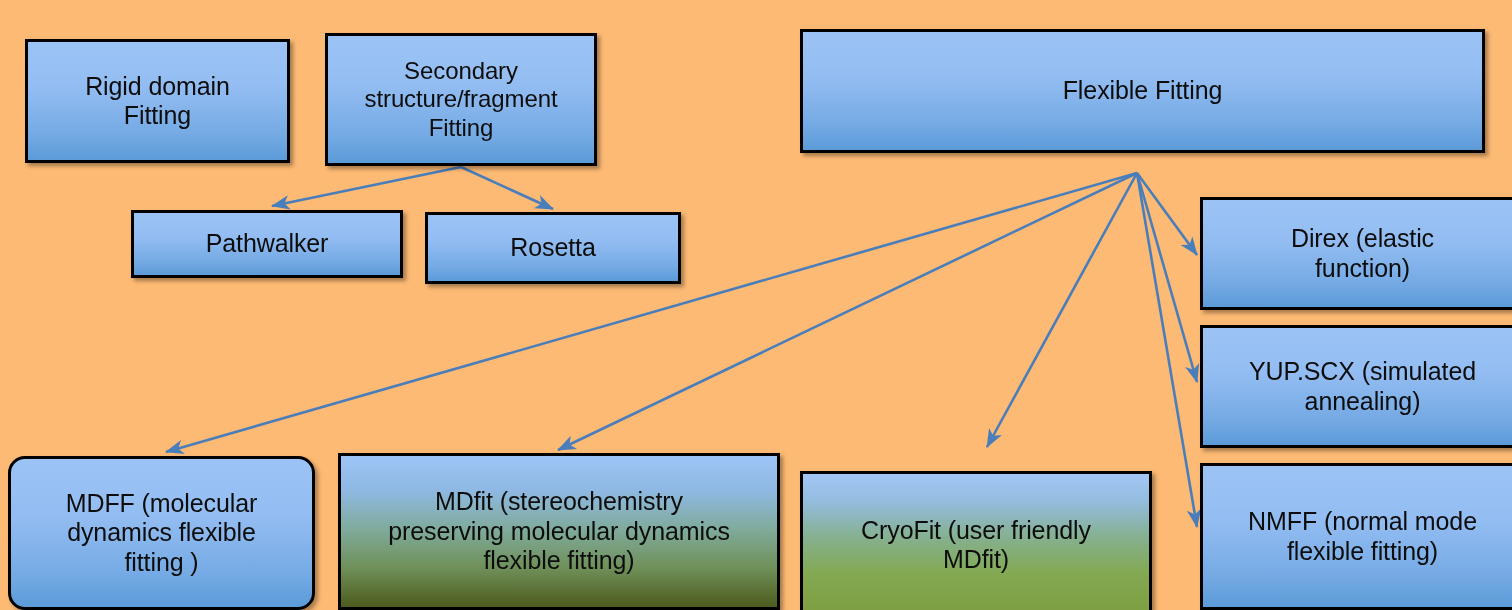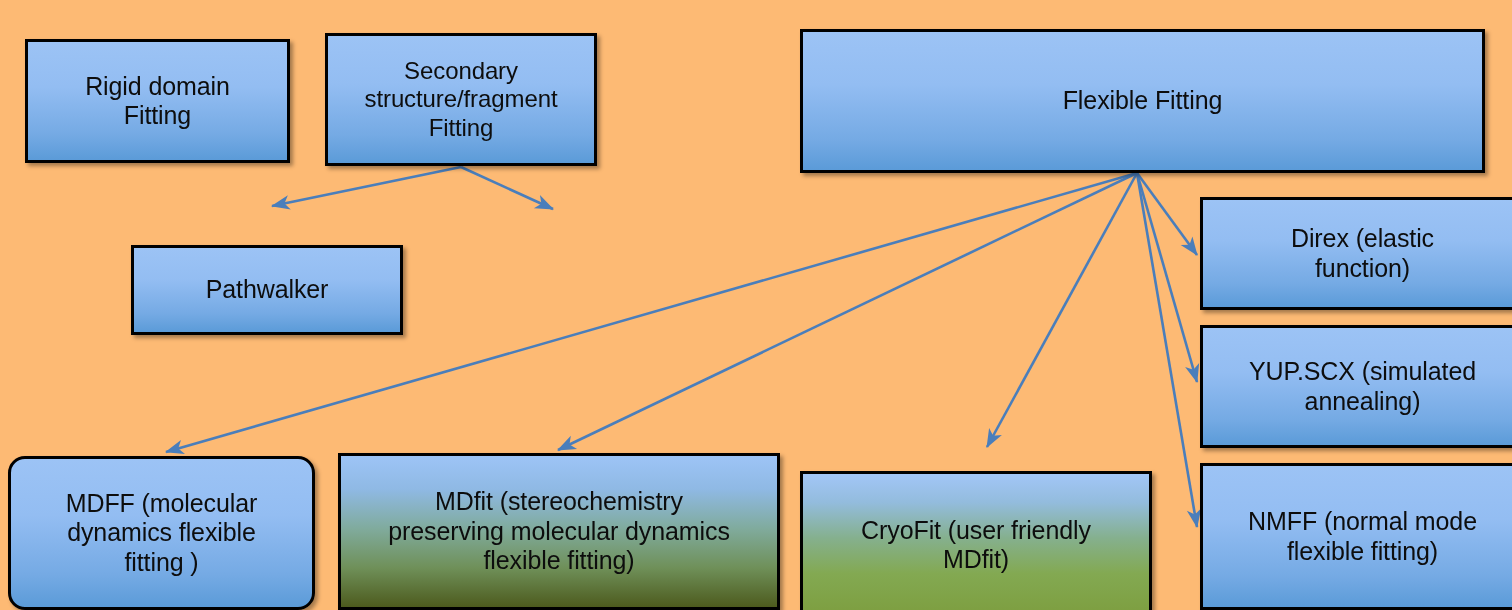--- a/index.html
+++ b/index.html
@@ -61,7 +61,7 @@
   
   #node-rigid-domain   { left: 25px;  top: 39px;  width: 265px; height: 124px; }
   #node-secondary      { left: 325px; top: 33px;  width: 272px; height: 133px; }
-  #node-flexible       { left: 800px; top: 29px;  width: 685px; height: 144px; }
+  #node-flexible       { left: 800px; top: 29px;  width: 685px; height: 124px; }
   #node-pathwalker     { left: 131px; top: 210px; width: 272px; height: 90px; margin-top: 35px; }
   #node-rosetta        { left: 425px; top: 212px; width: 256px; height: 72px; }
   #node-direx          { left: 1200px; top: 197px; width: 325px; height: 113px; }

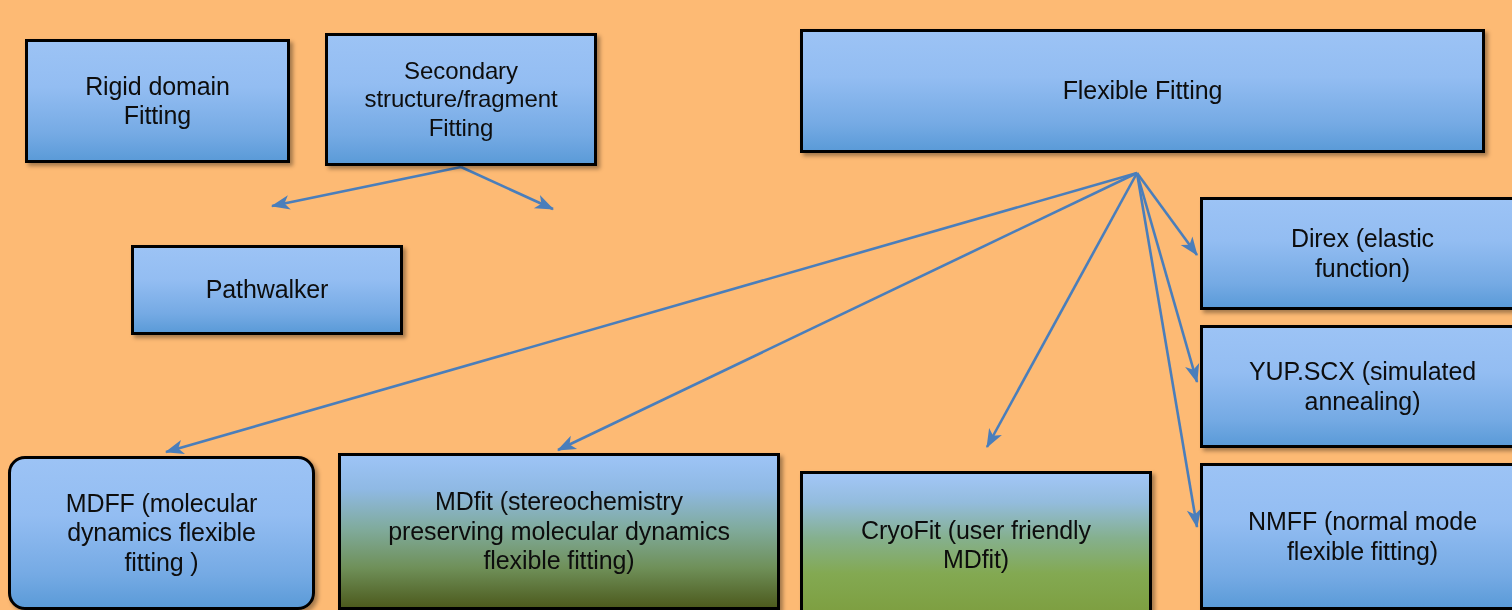--- a/index.html
+++ b/index.html
@@ -62,7 +62,7 @@
   #node-rigid-domain   { left: 25px;  top: 39px;  width: 265px; height: 124px; }
   #node-secondary      { left: 325px; top: 33px;  width: 272px; height: 133px; }
   #node-flexible       { left: 800px; top: 29px;  width: 685px; height: 124px; }
-  #node-pathwalker     { left: 131px; top: 210px; width: 272px; height: 90px; margin-top: 35px; }
+  #node-pathwalker     { left: 131px; top: 210px; width: 272px; height: 68px; }
   #node-rosetta        { left: 425px; top: 212px; width: 256px; height: 72px; }
   #node-direx          { left: 1200px; top: 197px; width: 325px; height: 113px; }
   #node-yupscx         { left: 1200px; top: 325px; width: 325px; height: 123px; }

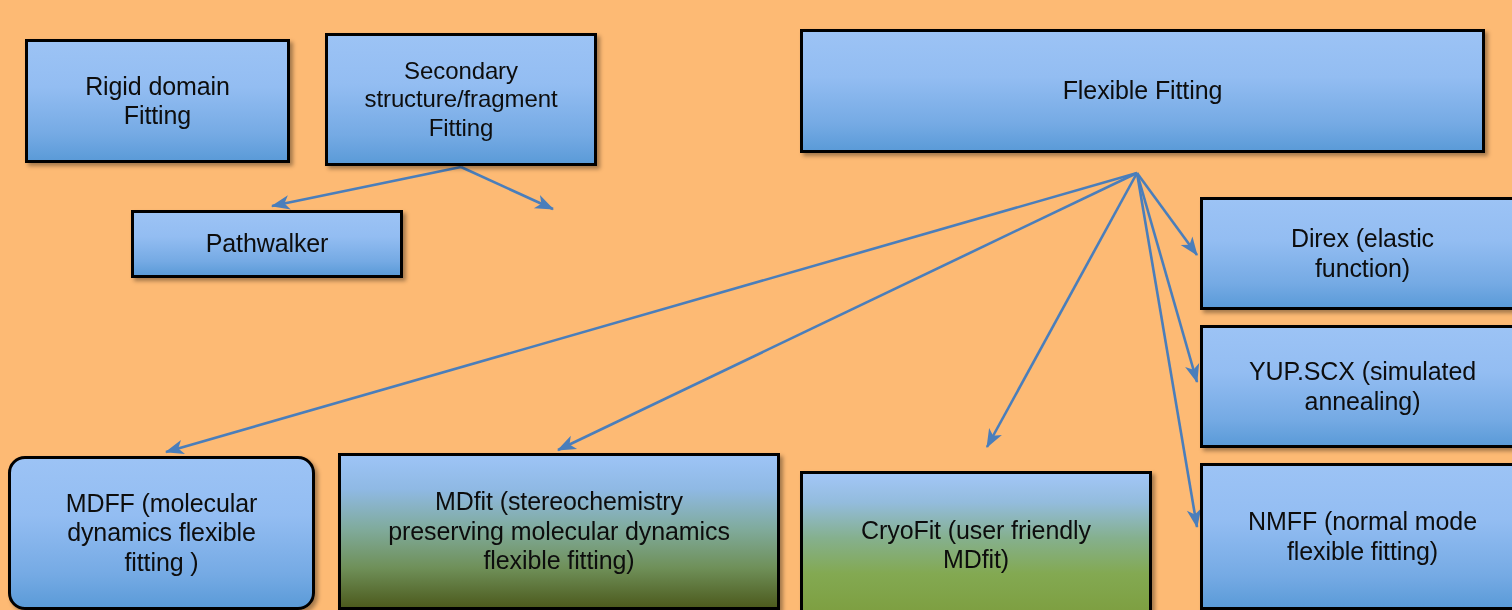--- a/index.html
+++ b/index.html
@@ -122,6 +122,9 @@
     <span class="node-label">Pathwalker</span>
   </div>
 
+  <div class="node fill-blue" id="node-rosetta">
+    <span class="node-label">Rosetta</span>
+  </div>
 
   <div class="node fill-blue" id="node-direx">
     <span class="node-label">Direx (elastic

